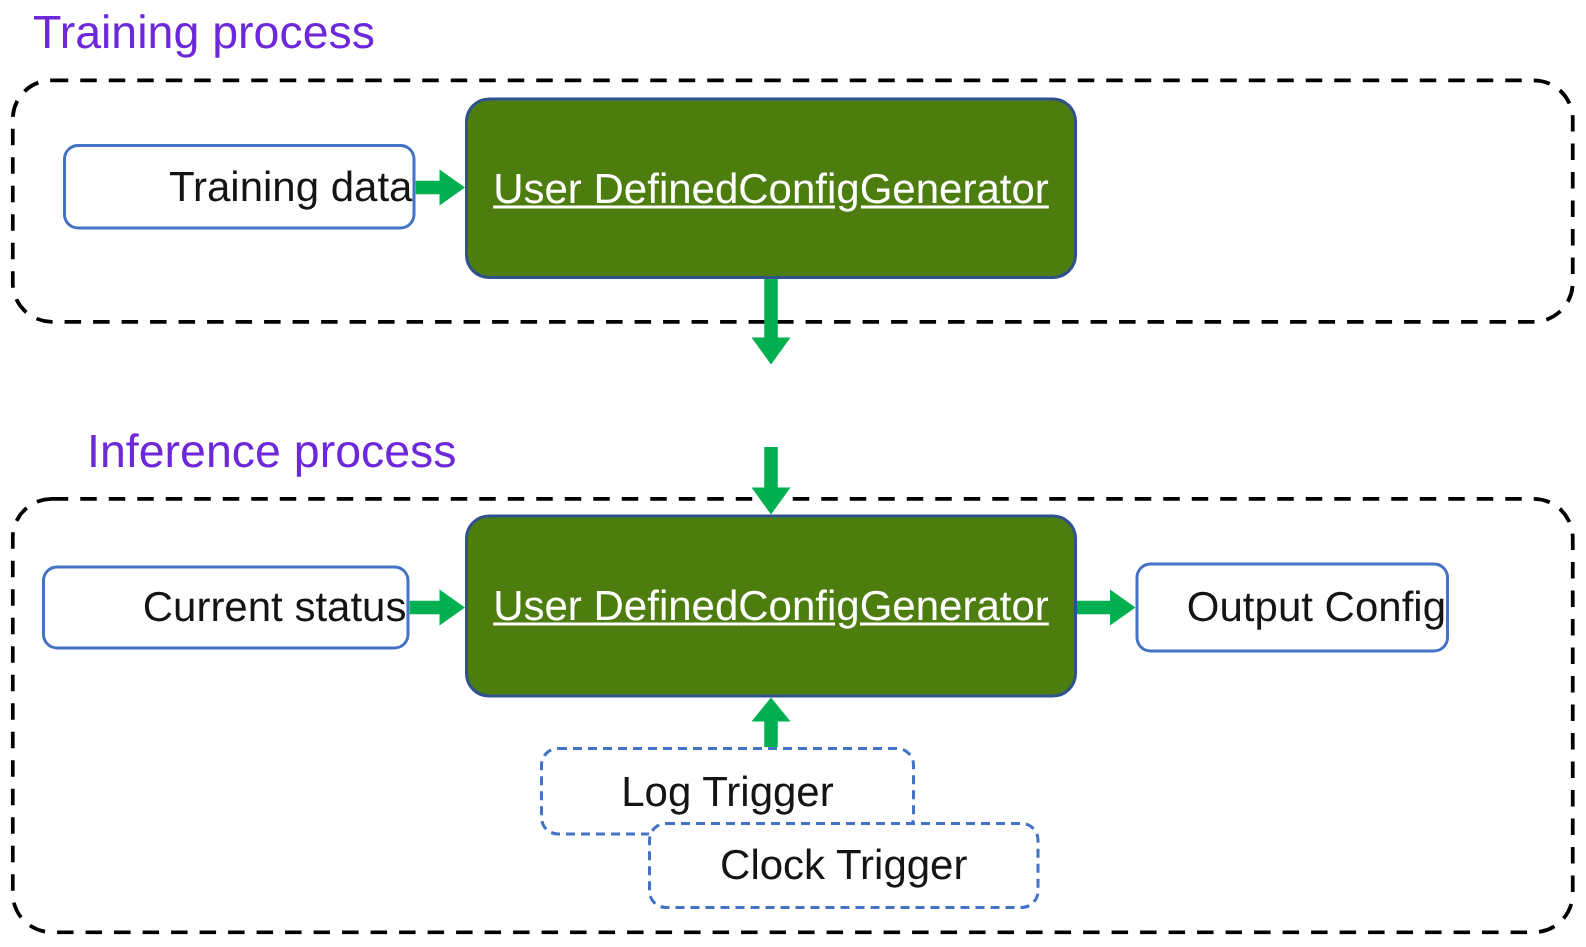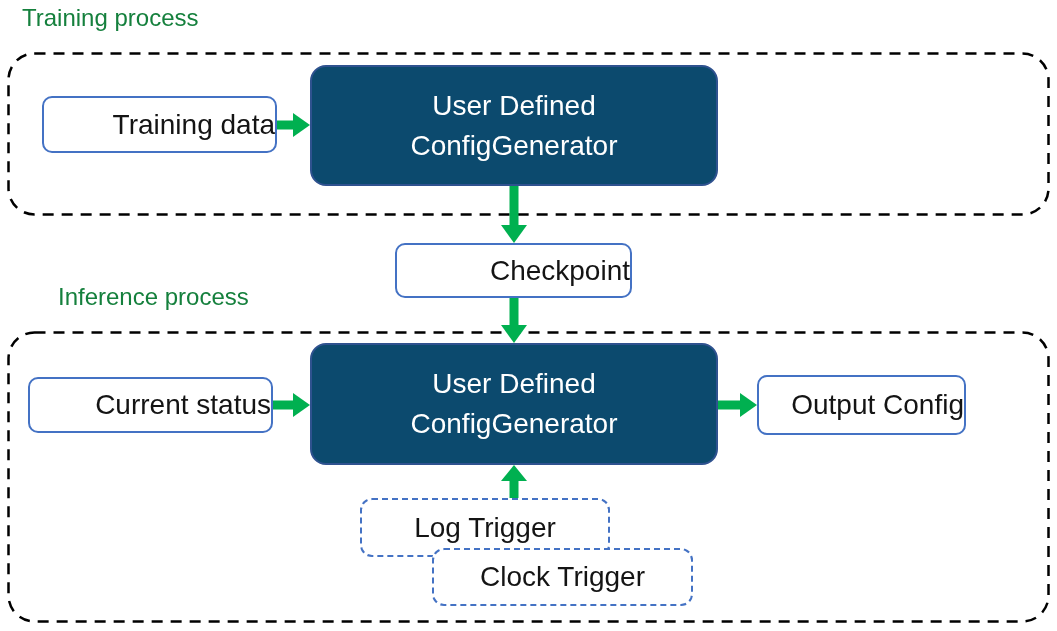--- a/index.html
+++ b/index.html
@@ -15,8 +15,8 @@
 
   .section-label {
     position:absolute;
-    font-size:24px;
-    color:#15803d;
+    font-size:31px;
+    color:#6d28d9;
     white-space:nowrap;
   }
 

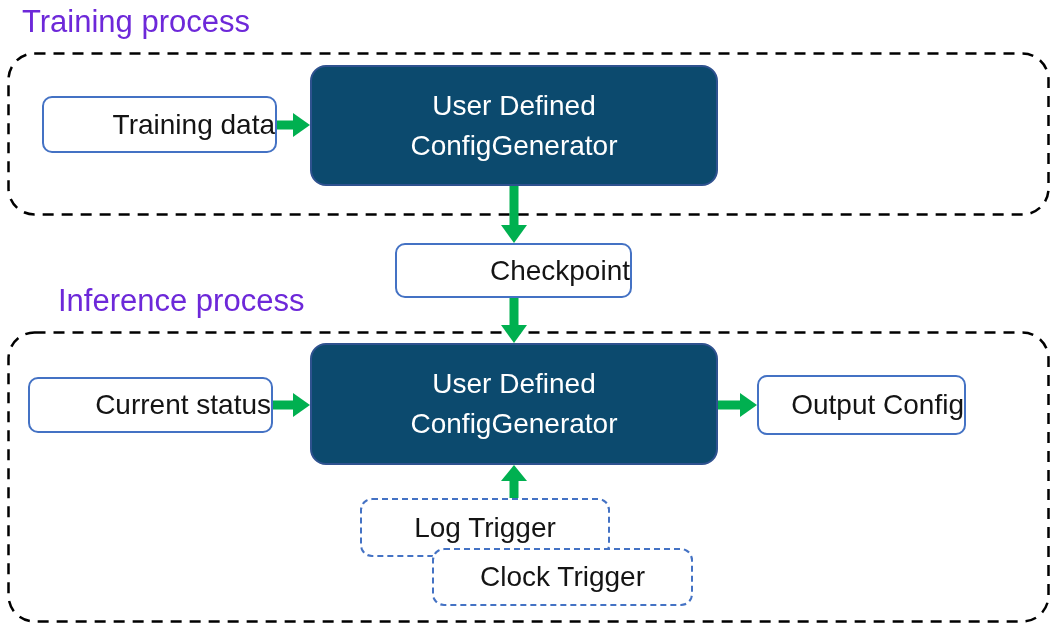--- a/index.html
+++ b/index.html
@@ -35,13 +35,14 @@
 
   .gen-box {
     position:absolute;
-    background:#0c4a6e;
+    background:#4d7c0f;
     border:2px solid #2F528F;
     border-radius:16px;
-    display:flex; flex-direction:column; align-items:center; justify-content:center;
+    display:flex; flex-direction:row; align-items:center; justify-content:center;
     color:#ffffff; font-size:28px; line-height:40px;
     text-align:center;
     z-index:2;
+    text-decoration:underline;
   }
 
   .trigger-box {

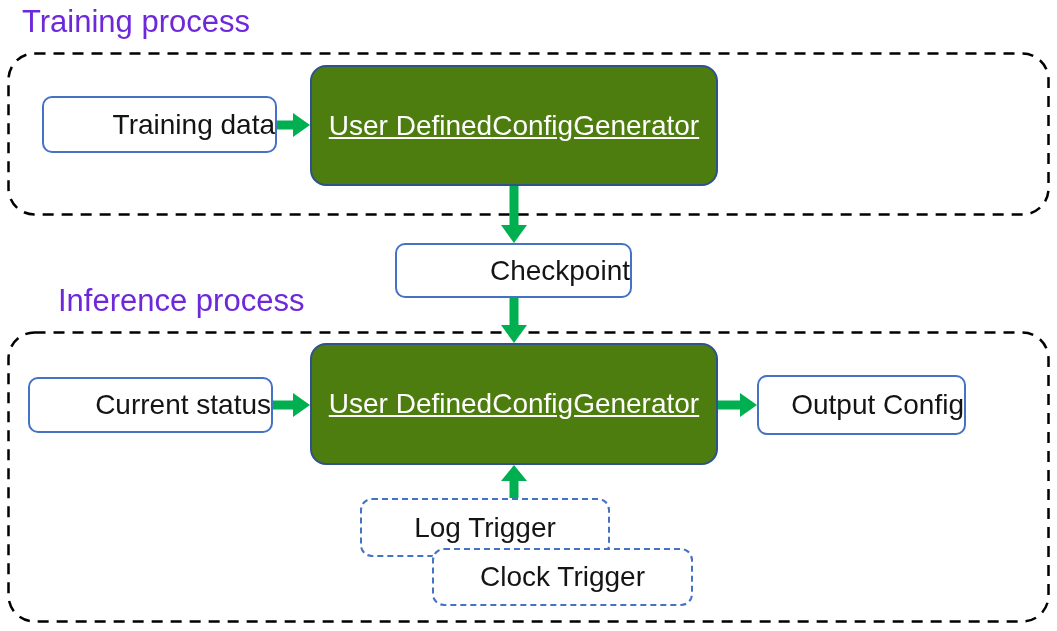--- a/index.html
+++ b/index.html
@@ -110,9 +110,6 @@
     <div class="head"></div>
   </div>
 
-  <div class="io-box" style="left:395px; top:243px; width:237px; height:55px;">
-    <span>Checkpoint</span>
-  </div>
 
   <div class="arr down" style="left:501px; top:298px; width:26px; height:45px;">
     <div class="shaft"></div>

